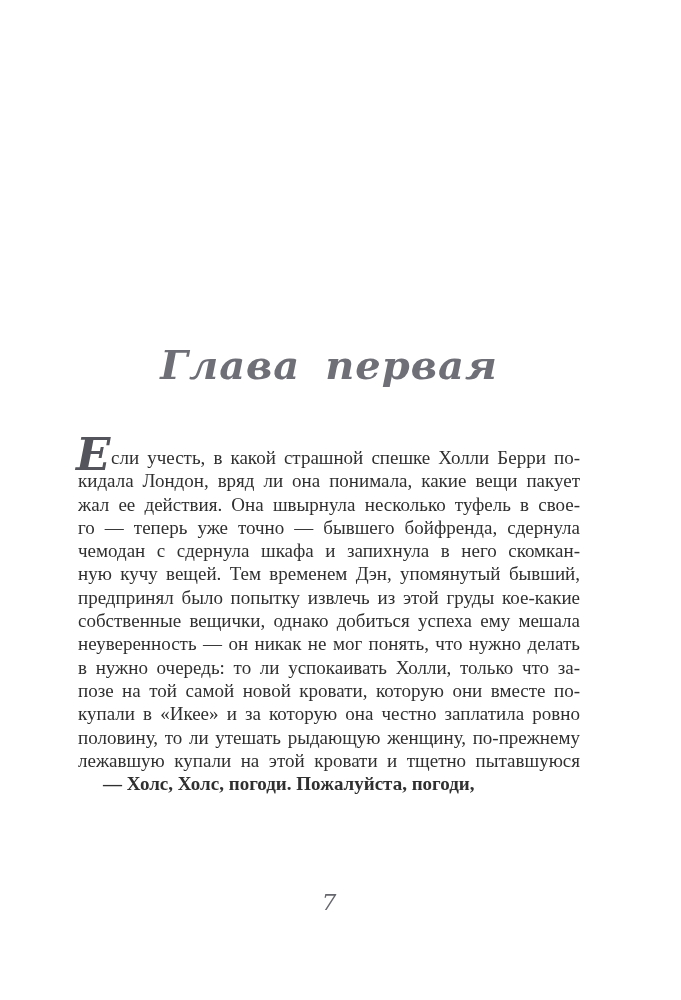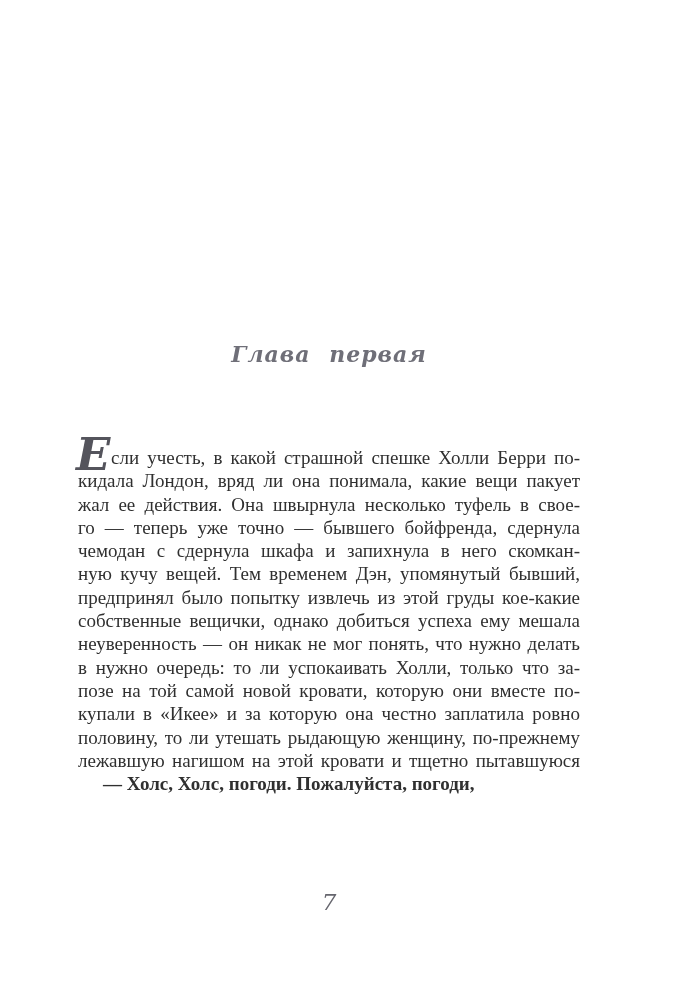--- a/index.html
+++ b/index.html
@@ -25,7 +25,7 @@
     font-family:"DejaVu Serif", serif;
     font-style:italic;
     font-weight:bold;
-    font-size:22px;
+    font-size:40px;
     letter-spacing:1px;
     word-spacing:10px;
     color:var(--title);

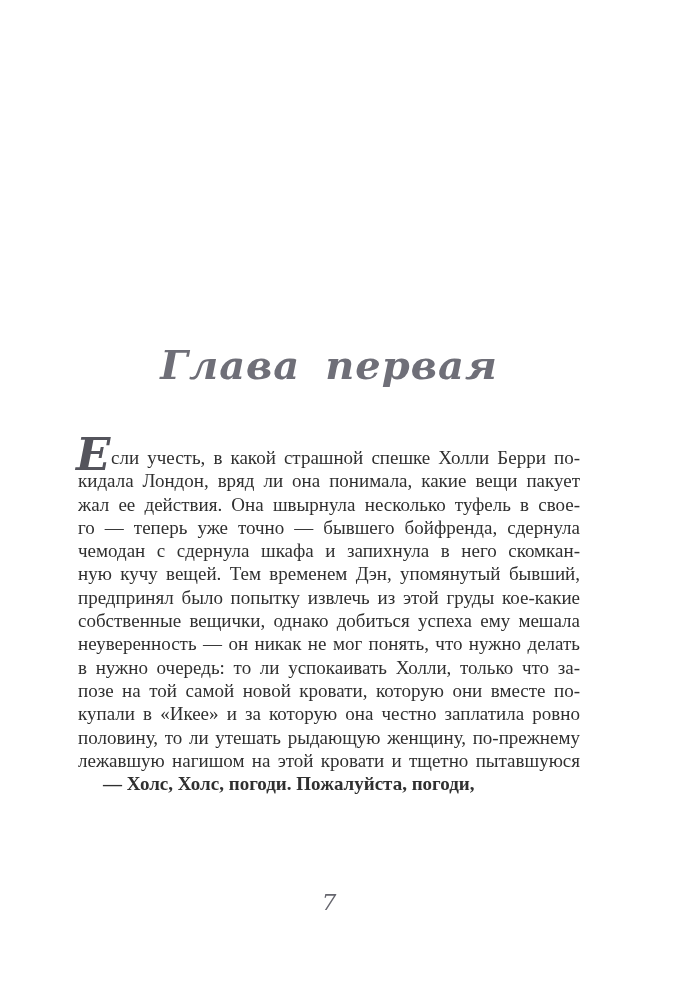--- a/index.html
+++ b/index.html
@@ -90,7 +90,7 @@
     <div class="line">позе на той самой новой кровати, которую они вместе по-</div>
     <div class="line">купали в «Икее» и за которую она честно заплатила ровно</div>
     <div class="line">половину, то ли утешать рыдающую женщину, по-прежнему</div>
-    <div class="line">лежавшую нагишом на этой кровати и тщетно пытавшуюся</div>
+    <div class="line">лежавшую купали на этой кровати и тщетно пытавшуюся</div>
     <div class="line align-left dialogue">— Холс, Холс, погоди. Пожалуйста, погоди, послушай…</div>
   </div>
 

